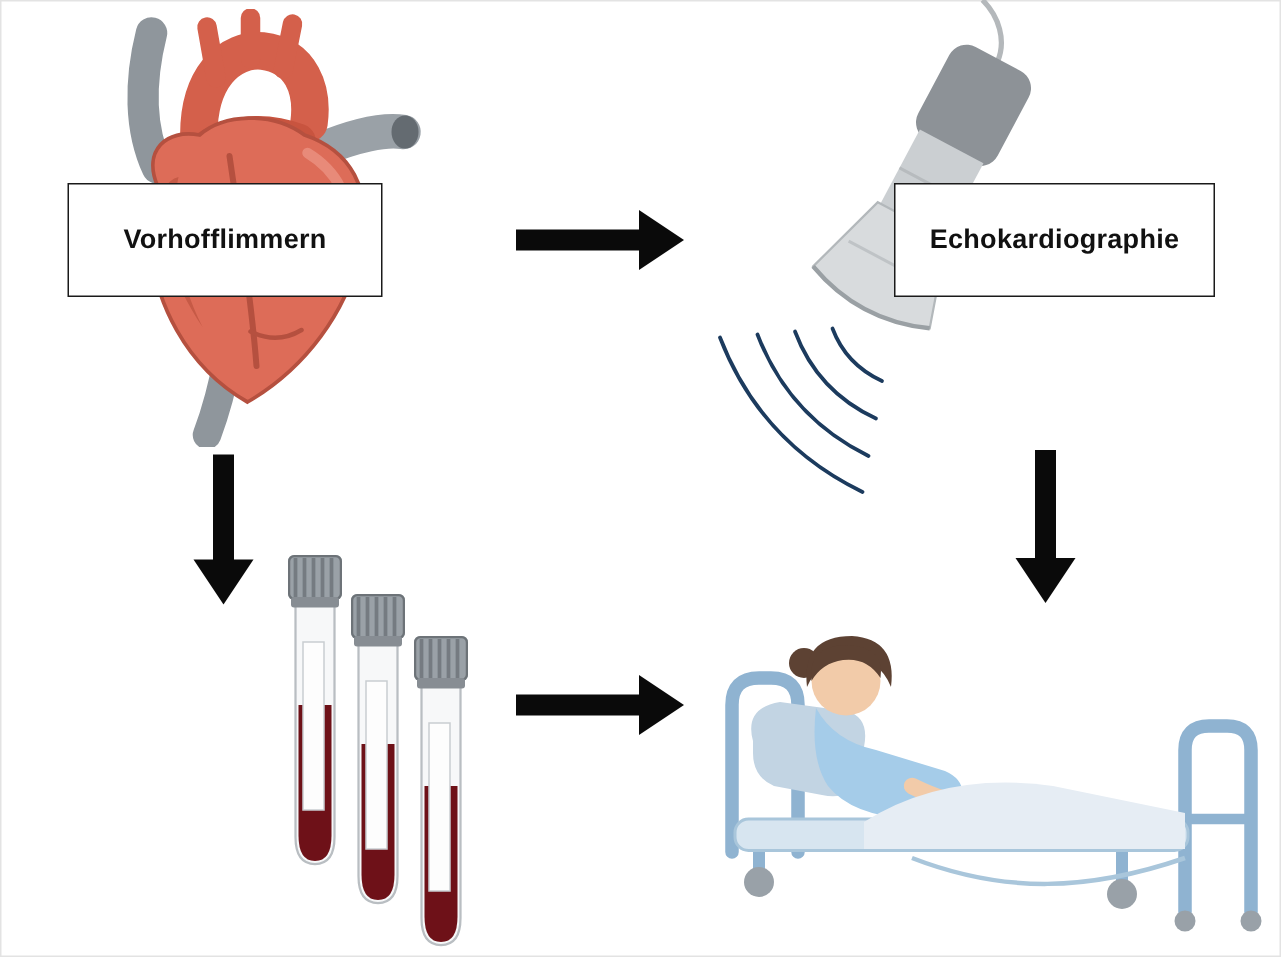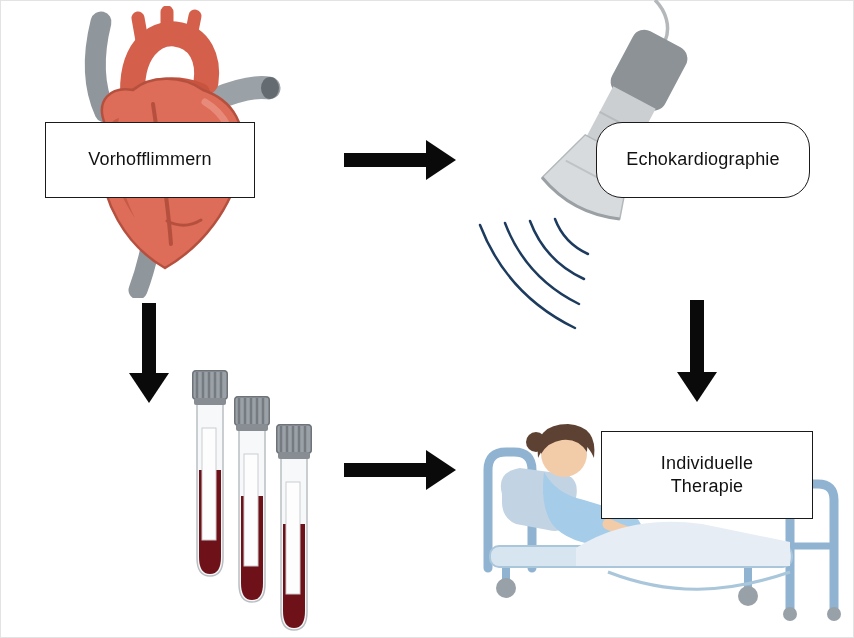--- a/index.html
+++ b/index.html
@@ -14,7 +14,7 @@
     position:absolute; z-index:5;
     display:flex; align-items:center; justify-content:center;
     background:#ffffff; border:1.5px solid #1a1a1a;
-    font-weight:normal; font-size:18px; color:#111;
+    font-weight:bold; font-size:18px; color:#111;
     text-align:center; white-space:pre-line; line-height:1.3;
     letter-spacing:0.2px;
   }

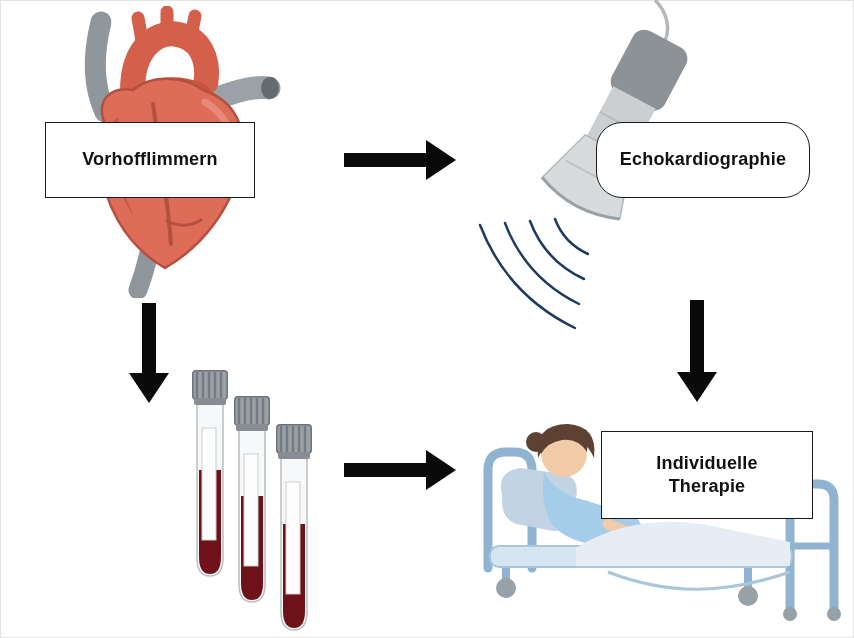--- a/index.html
+++ b/index.html
@@ -148,7 +148,7 @@
 
   <div class="node-box" style="left:45px; top:122px; width:210px; height:76px;">Vorhofflimmern</div>
 
-  <div class="node-box" style="left:596px; top:122px; width:214px; height:76px;border-radius:26px;">Echokardiographie</div>
+  <div class="node-box" style="left:596px; top:122px; width:214px; height:76px;">Echokardiographie</div>
 
 
   <div class="node-box" style="left:601px; top:431px; width:212px; height:88px;">Individuelle

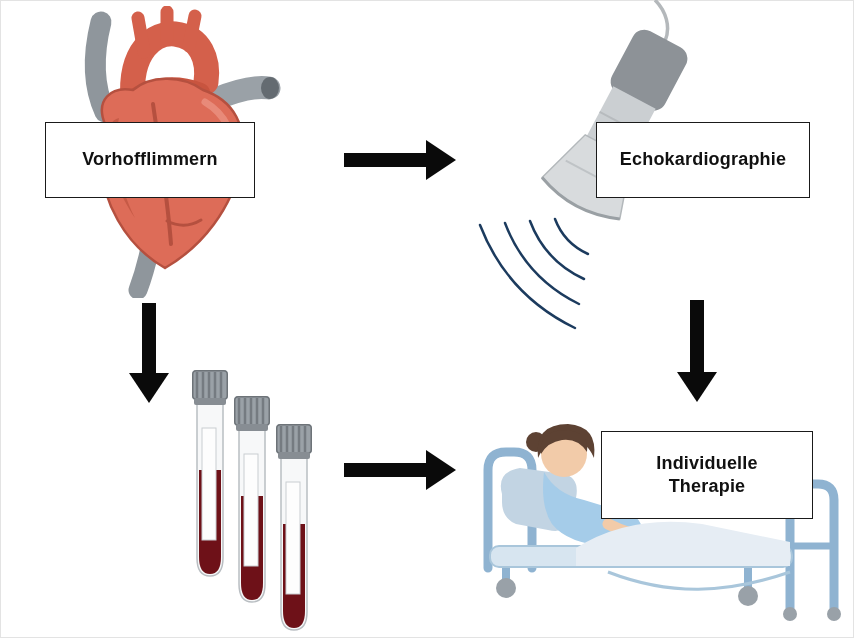--- a/index.html
+++ b/index.html
@@ -151,8 +151,6 @@
   <div class="node-box" style="left:596px; top:122px; width:214px; height:76px;">Echokardiographie</div>
 
 
-  <div class="node-box" style="left:601px; top:431px; width:212px; height:88px;">Individuelle
-Therapie</div>
 
 </div>
 

